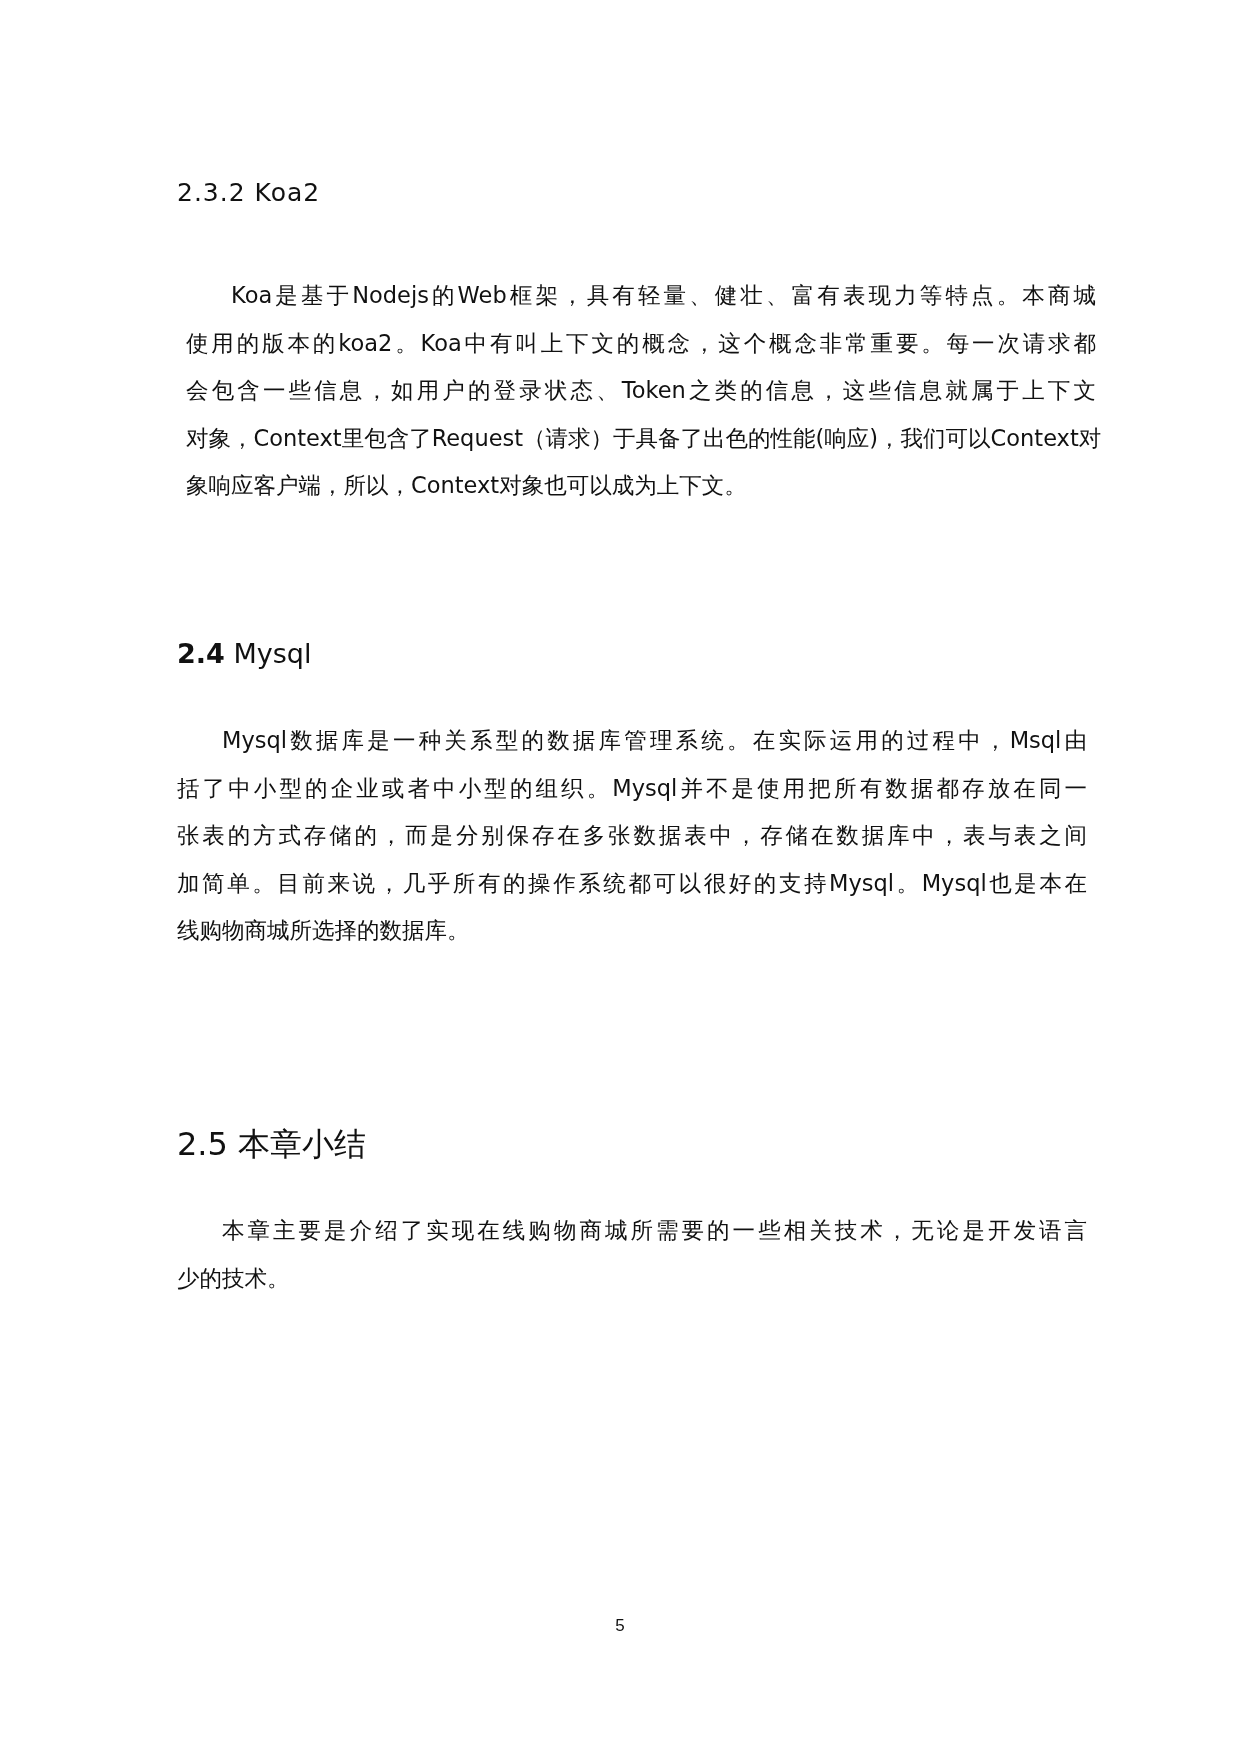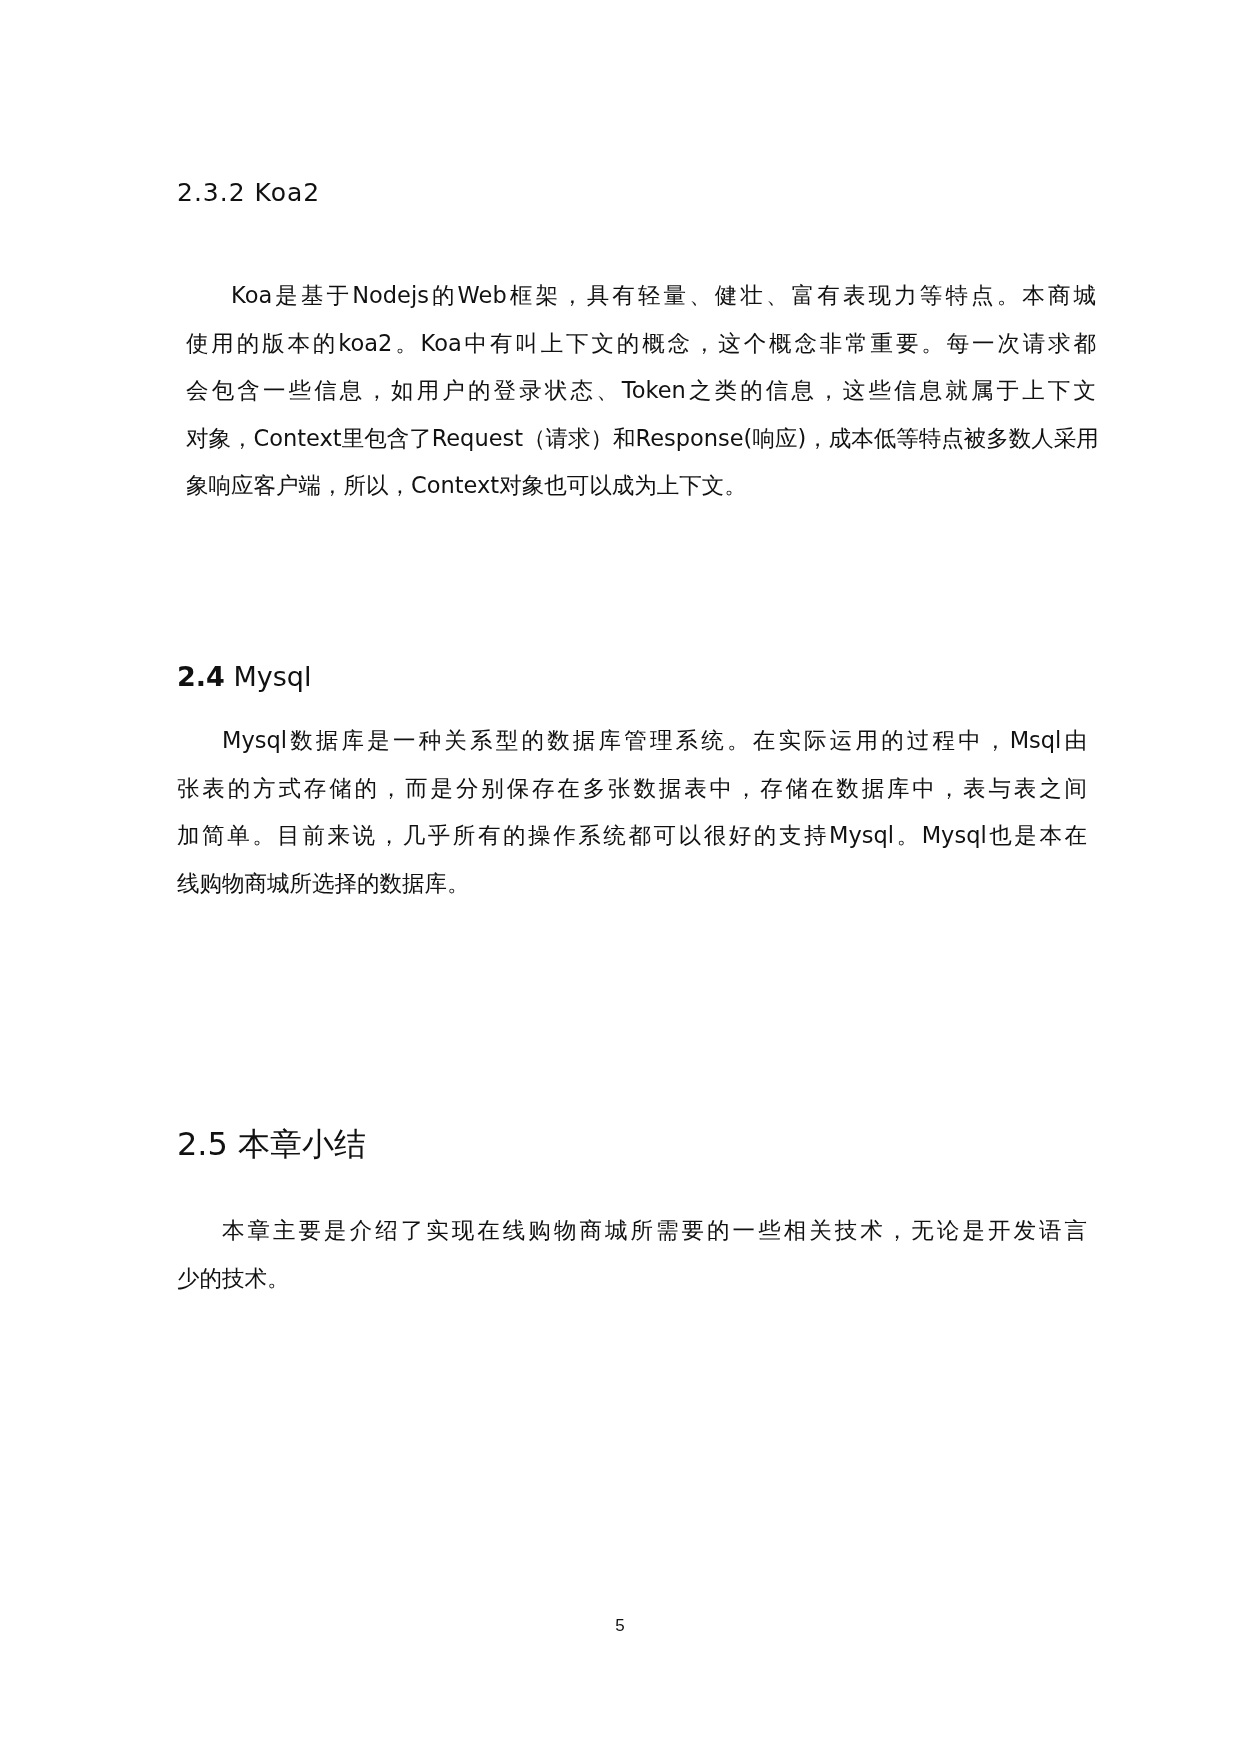--- a/index.html
+++ b/index.html
@@ -31,7 +31,7 @@
     <span class="line first">Koa是基于Nodejs的Web框架，具有轻量、健壮、富有表现力等特点。本商城</span>
     <span class="line">使用的版本的koa2。Koa中有叫上下文的概念，这个概念非常重要。每一次请求都</span>
     <span class="line">会包含一些信息，如用户的登录状态、Token之类的信息，这些信息就属于上下文</span>
-    <span class="line">对象，Context里包含了Request（请求）和Response(响应)，成本低等特点被多数人采用</span>
+    <span class="line">对象，Context里包含了Request（请求）于具备了出色的性能(响应)，我们可以Context对</span>
     <span class="line last">象响应客户端，所以，Context对象也可以成为上下文。</span>
   </div>
 

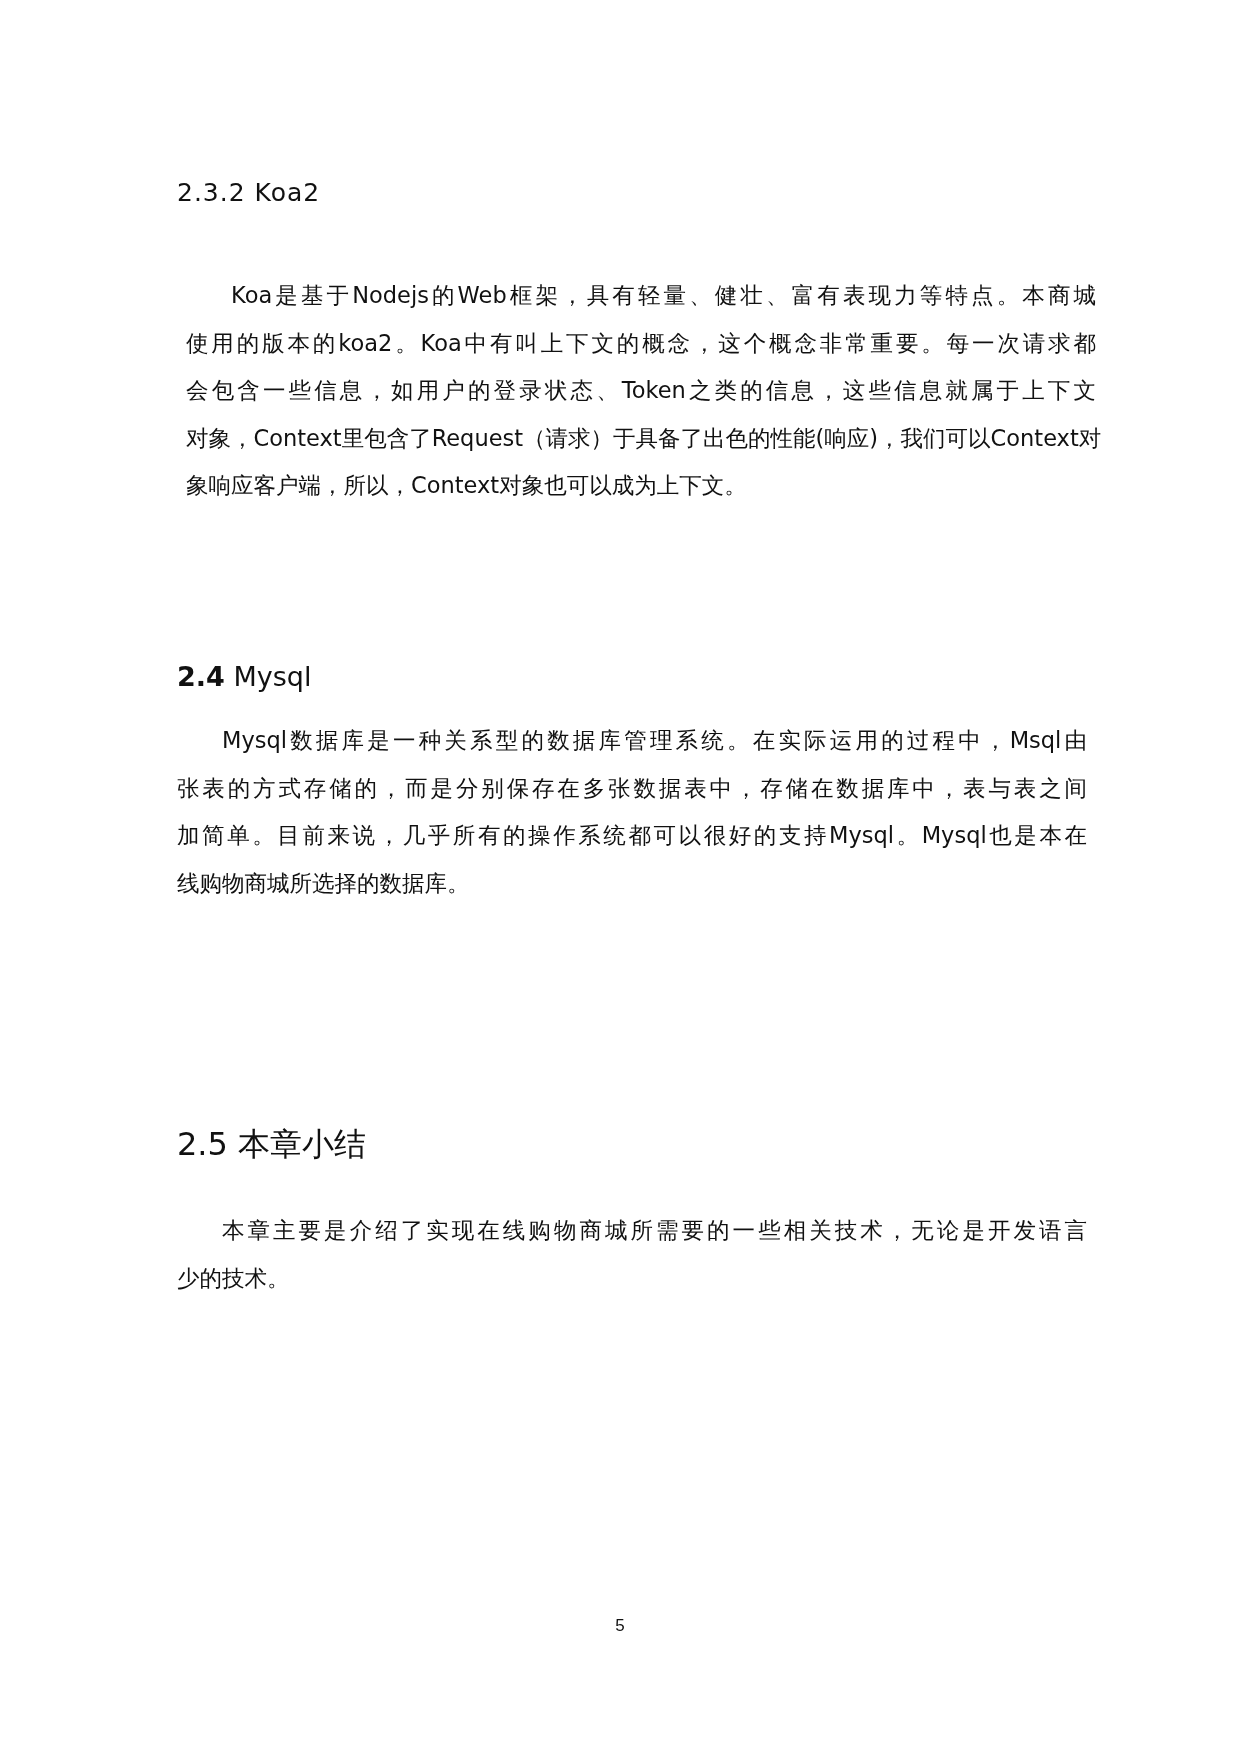--- a/index.html
+++ b/index.html
@@ -7,7 +7,7 @@
   .page { position: absolute; left: 0; top: 0; width: 1240px; height: 1704px; }
   .h3 { position: absolute; left: 177px; top: 178px; font-size: 25px; letter-spacing: 1px; font-family: "DejaVu Sans", sans-serif; }
   .h2 { position: absolute; left: 177px; font-size: 27px; font-family: "DejaVu Sans", sans-serif; }
-  .h2.mysql { top: 661px; }
+  .h2.mysql { top: 638px; }
   .h2.mysql .num { font-weight: bold; }
   .h2.summary { top: 1123px; font-size: 32px; }
   .para { position: absolute; left: 177px; width: 910px; font-size: 22.5px; line-height: 47.5px; text-align: justify; text-indent: 45px; font-family: "DejaVu Sans", sans-serif; }

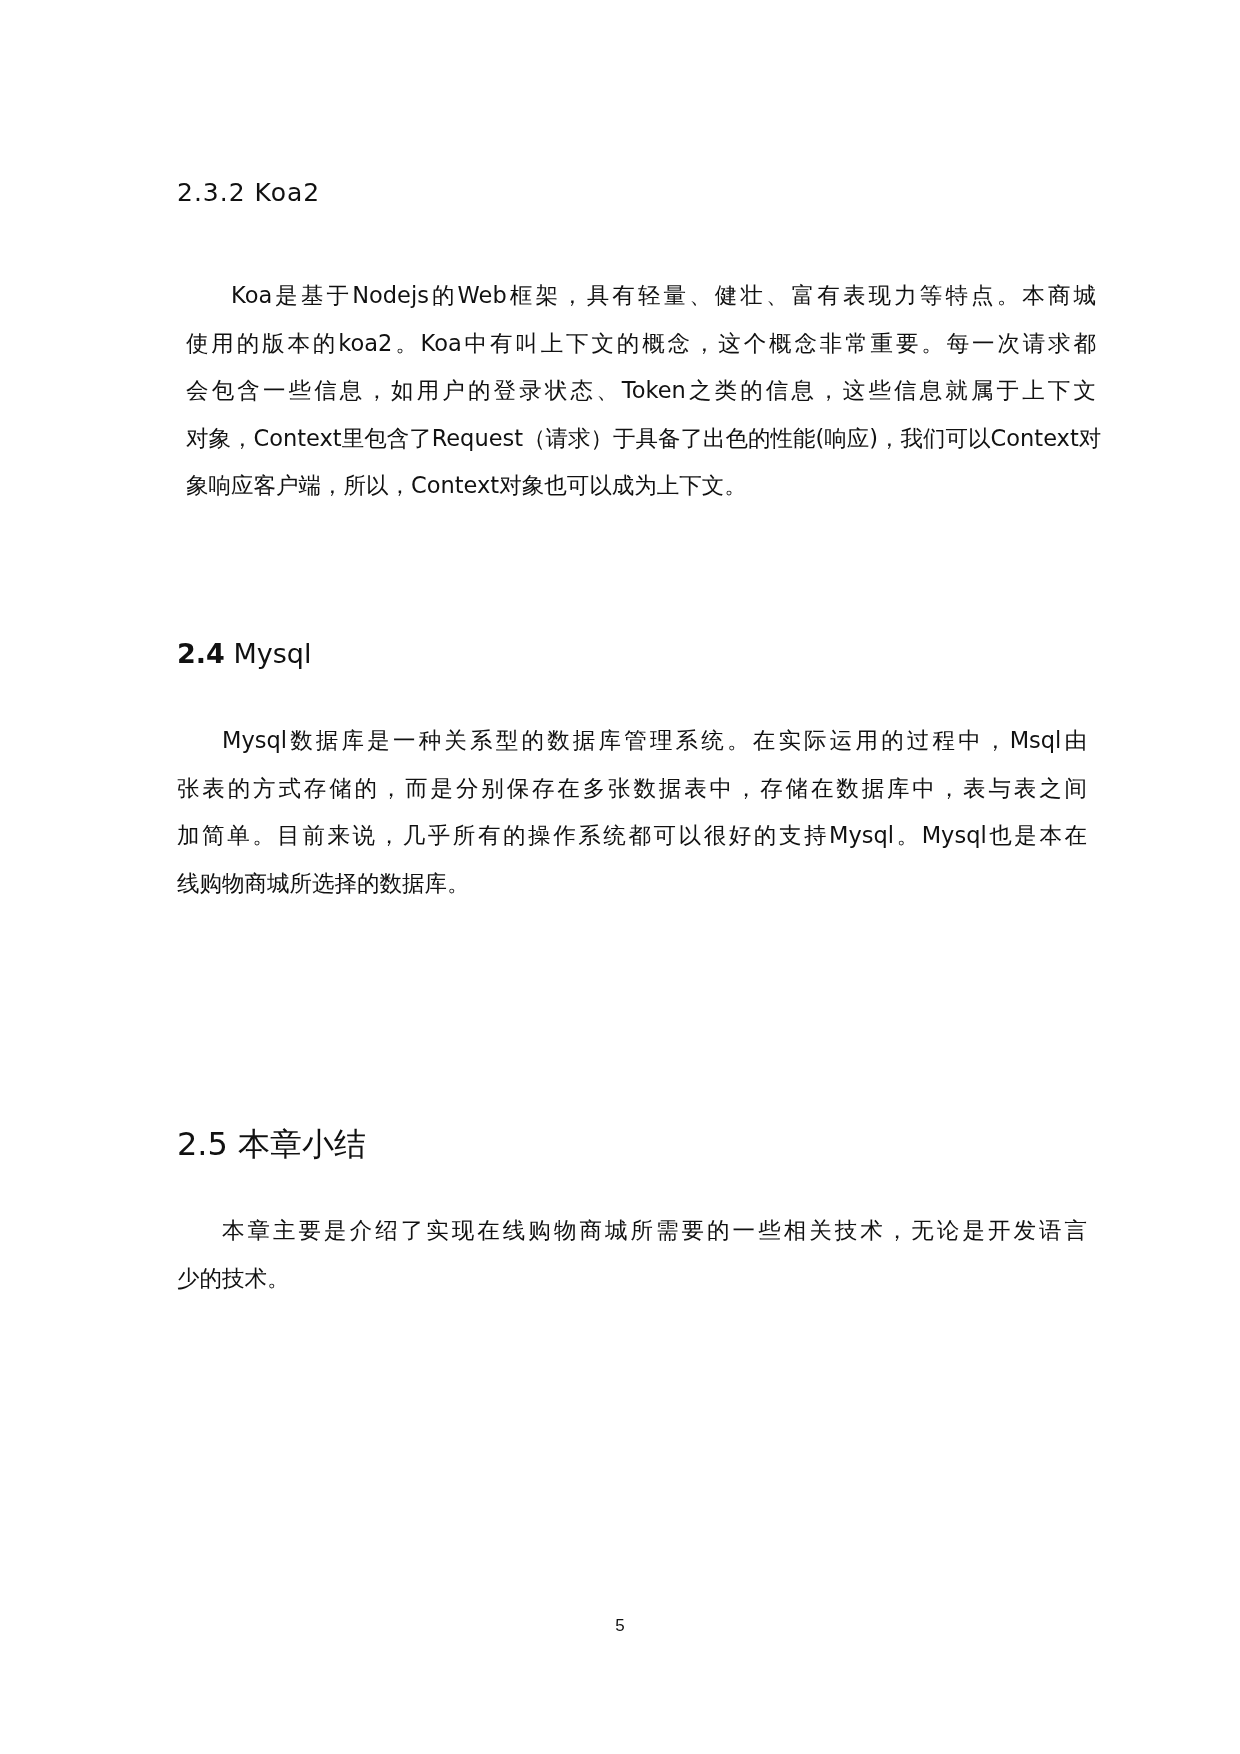--- a/index.html
+++ b/index.html
@@ -42,6 +42,7 @@
 
   <div class="para lines p2">
     <span class="line first">Mysql数据库是一种关系型的数据库管理系统。在实际运用的过程中，Msql由</span>
+    <span class="line">括了中小型的企业或者中小型的组织。Mysql并不是使用把所有数据都存放在同一</span>
     <span class="line">张表的方式存储的，而是分别保存在多张数据表中，存储在数据库中，表与表之间</span>
     <span class="line">加简单。目前来说，几乎所有的操作系统都可以很好的支持Mysql。Mysql也是本在</span>
     <span class="line last">线购物商城所选择的数据库。</span>

